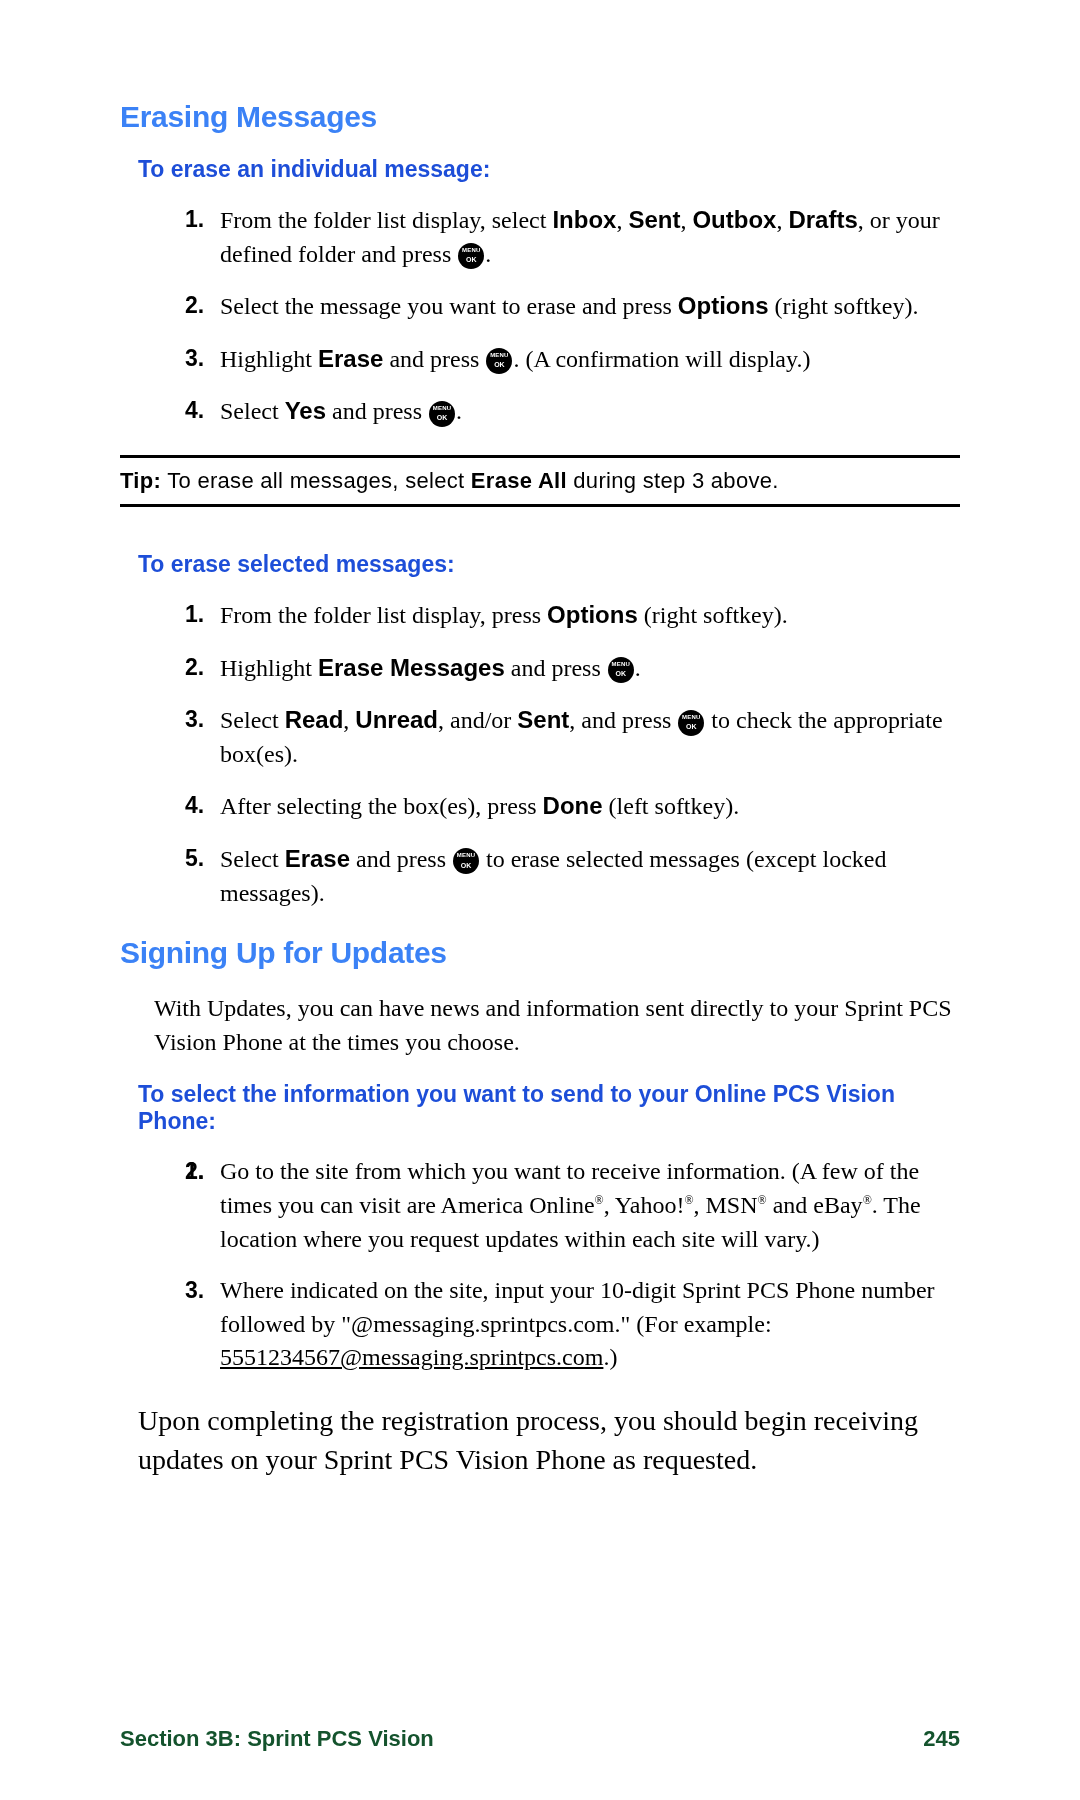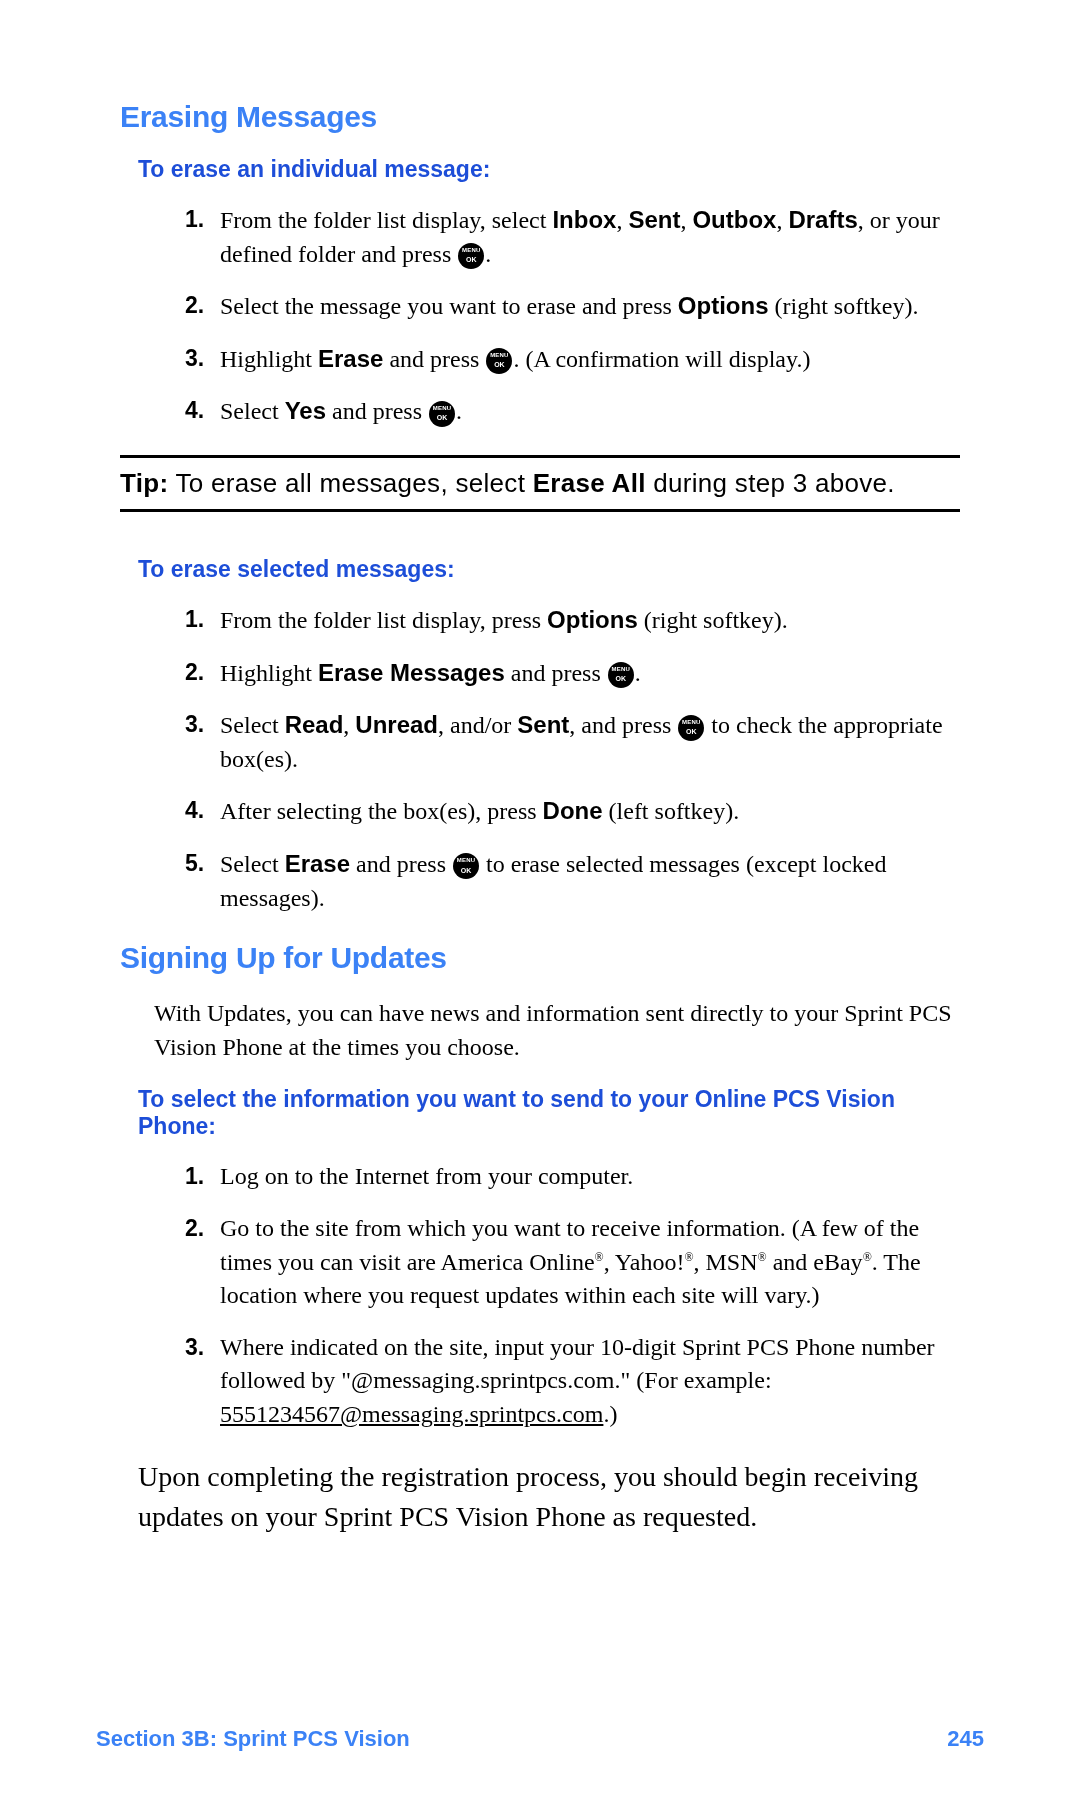--- a/index.html
+++ b/index.html
@@ -78,7 +78,7 @@
     padding:10px 0 10px 0;
     margin:8px 0 44px 0;
     font-family:Helvetica,Arial,sans-serif;
-    font-size:26px;
+    font-size:22px;
     letter-spacing:0.3px;
   }
   .tip-block .tip-label{font-weight:700;}

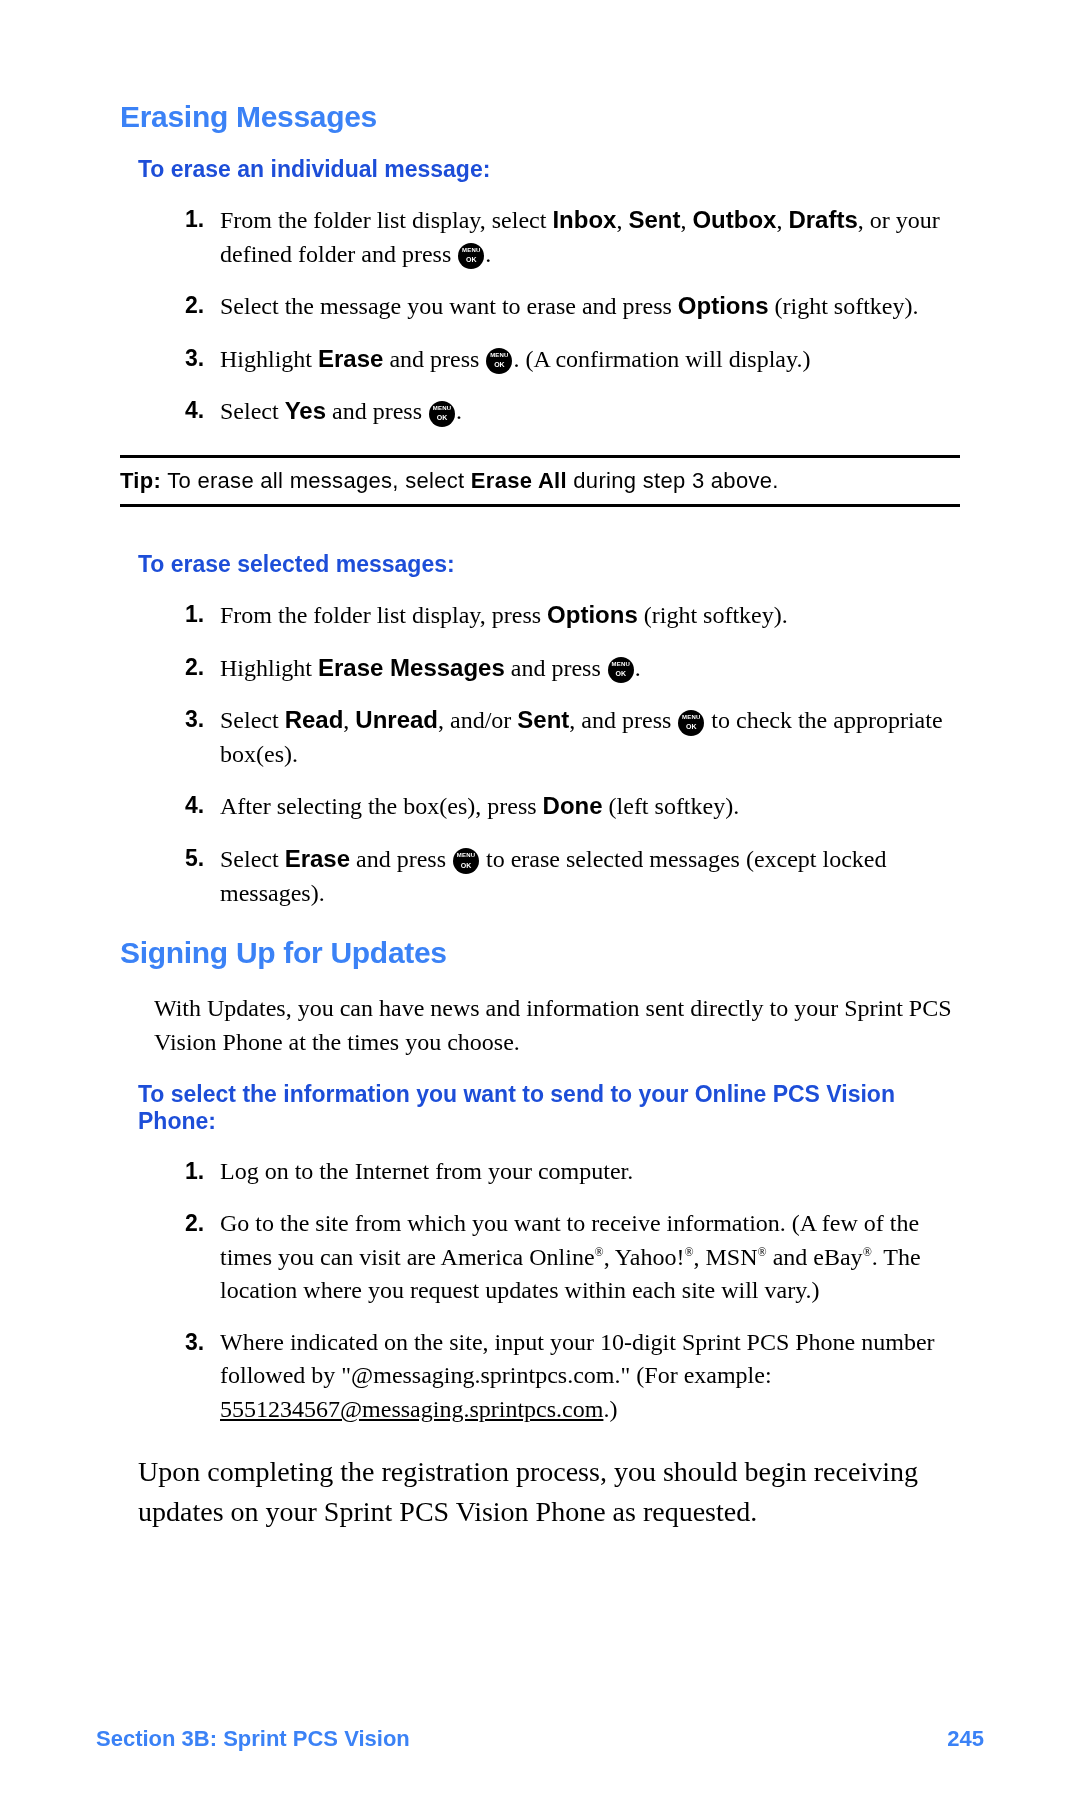--- a/index.html
+++ b/index.html
@@ -172,7 +172,6 @@
 <ol class="steps">
   <li>
     <span class="num">1.</span>
-    <span>Log on to the Internet from your computer.</span>
   </li>
   <li>
     <span class="num">2.</span>

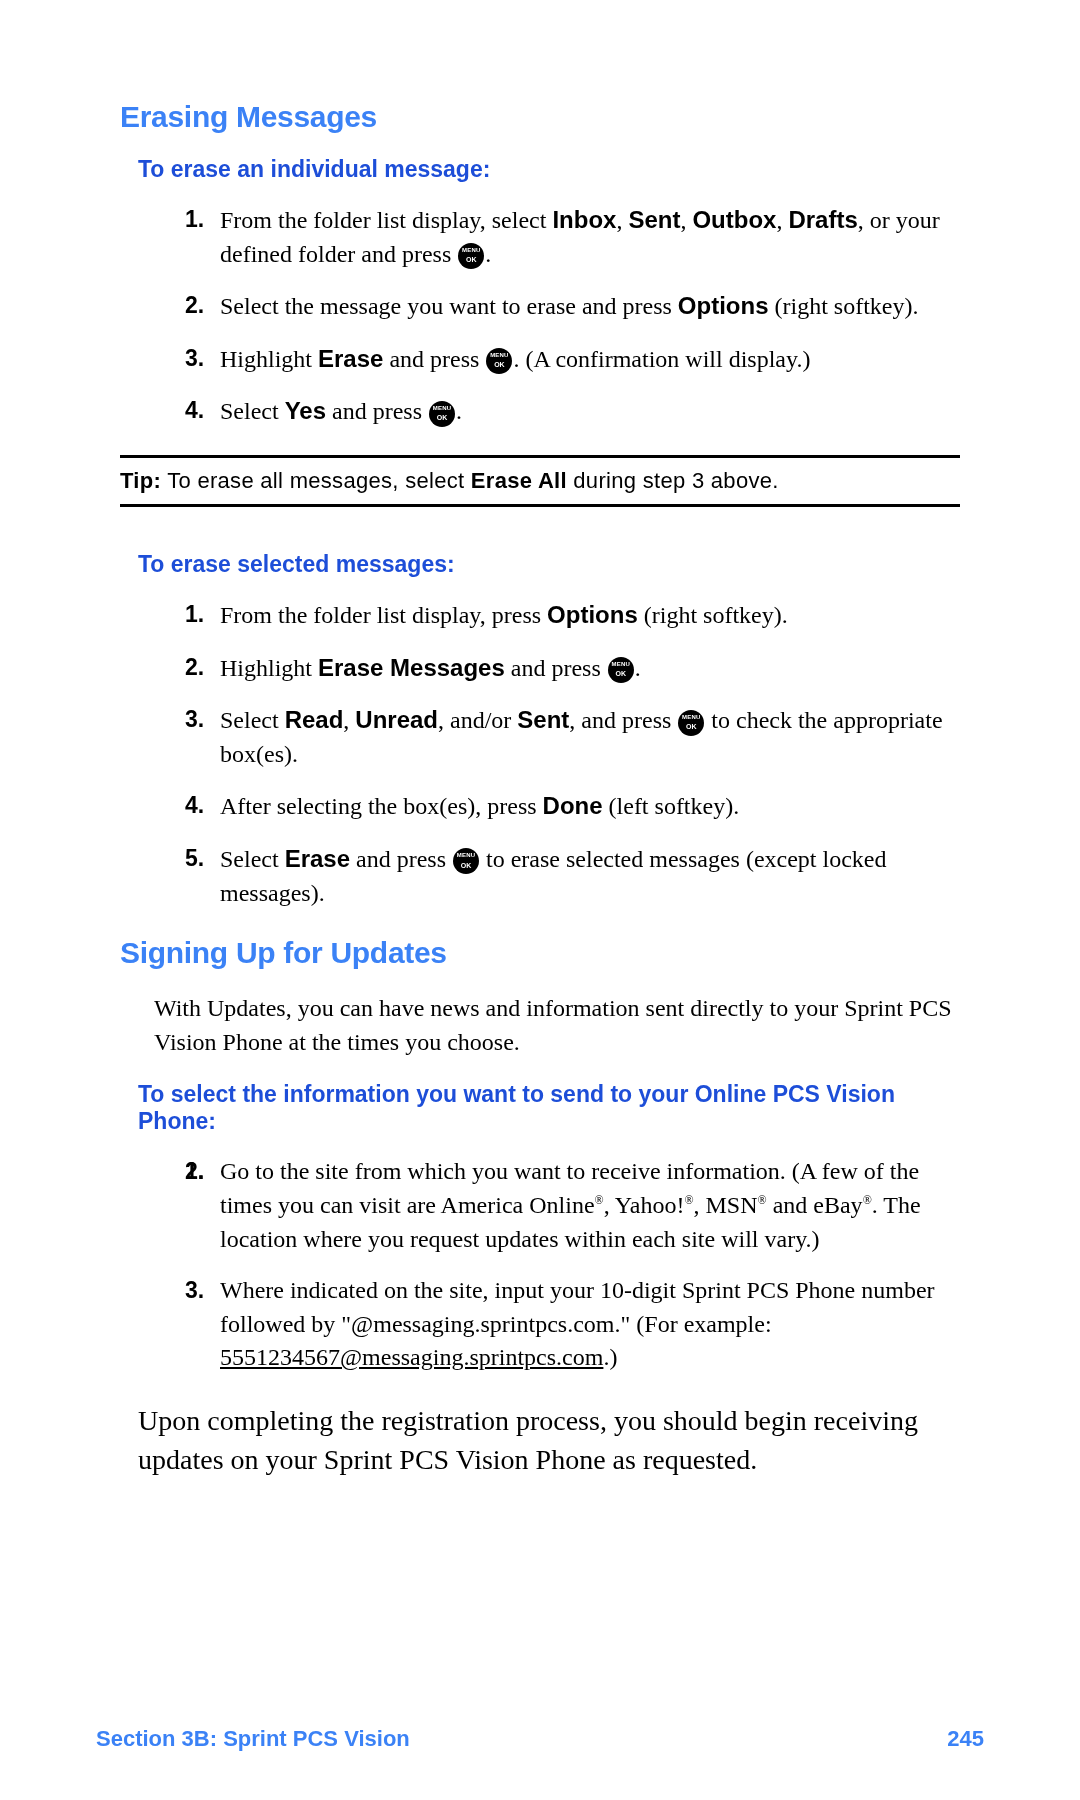--- a/index.html
+++ b/index.html
@@ -98,13 +98,13 @@
     position:absolute;
     left:0;right:0;
     bottom:48px;
-    padding:0 96px;
+    padding:0 120px;
     display:flex;
     justify-content:space-between;
     font-family:Helvetica,Arial,sans-serif;
     font-weight:700;
     font-size:22px;
-    color:#3b82f6;
+    color:#14532d;
   }
   .tm{font-size:12px;vertical-align:super;}
 </style>

